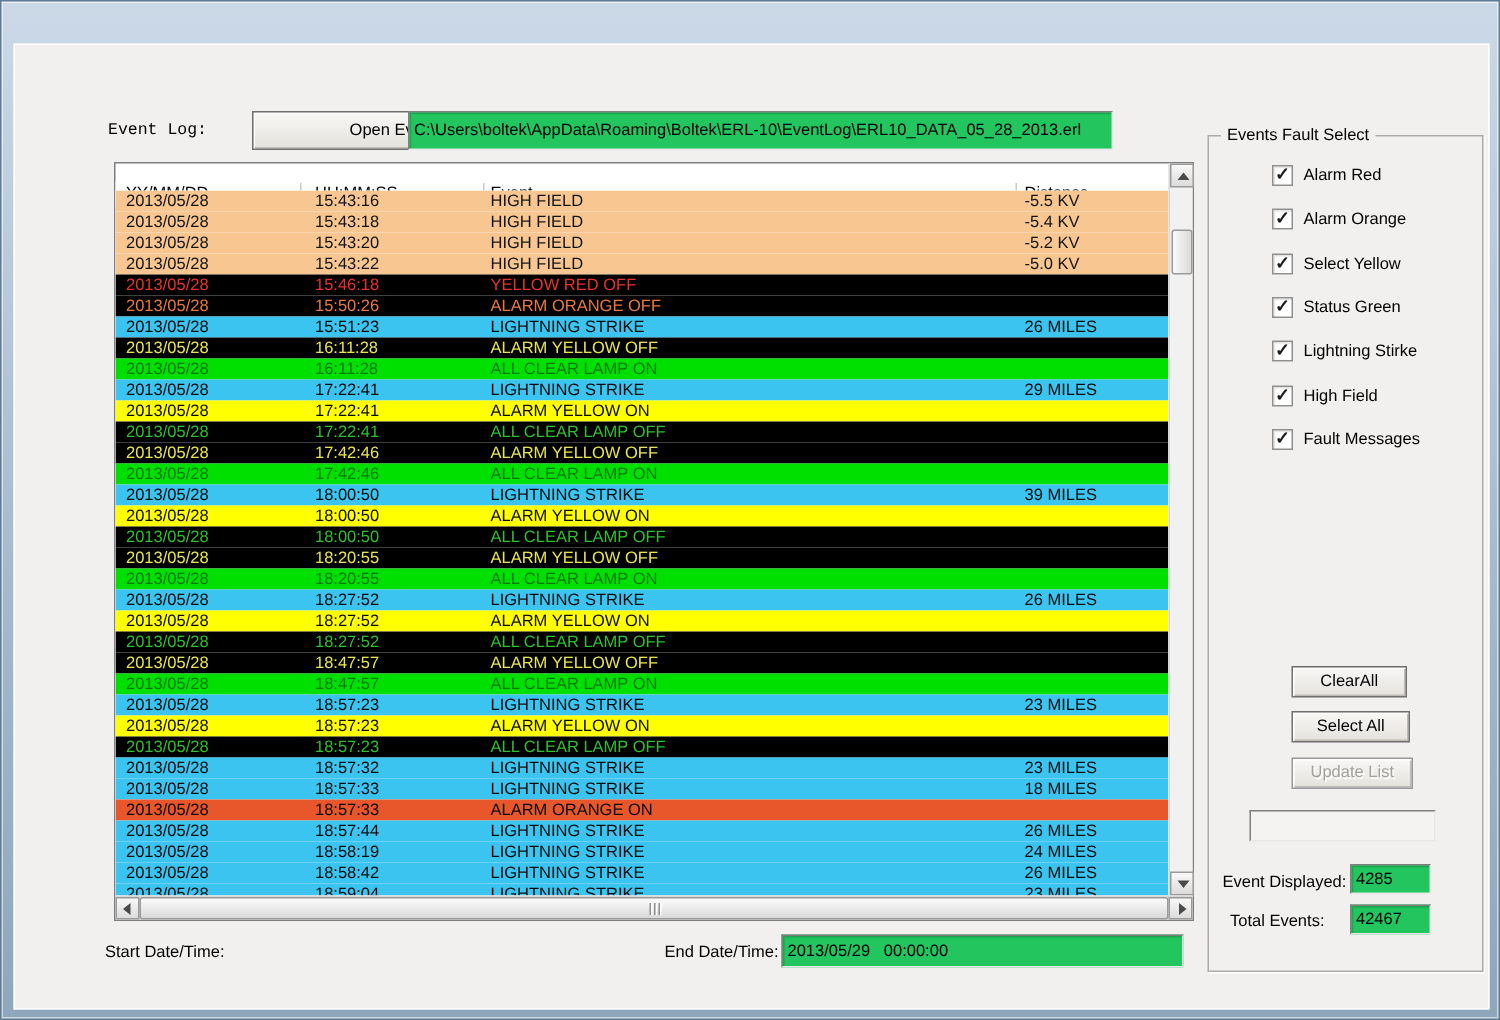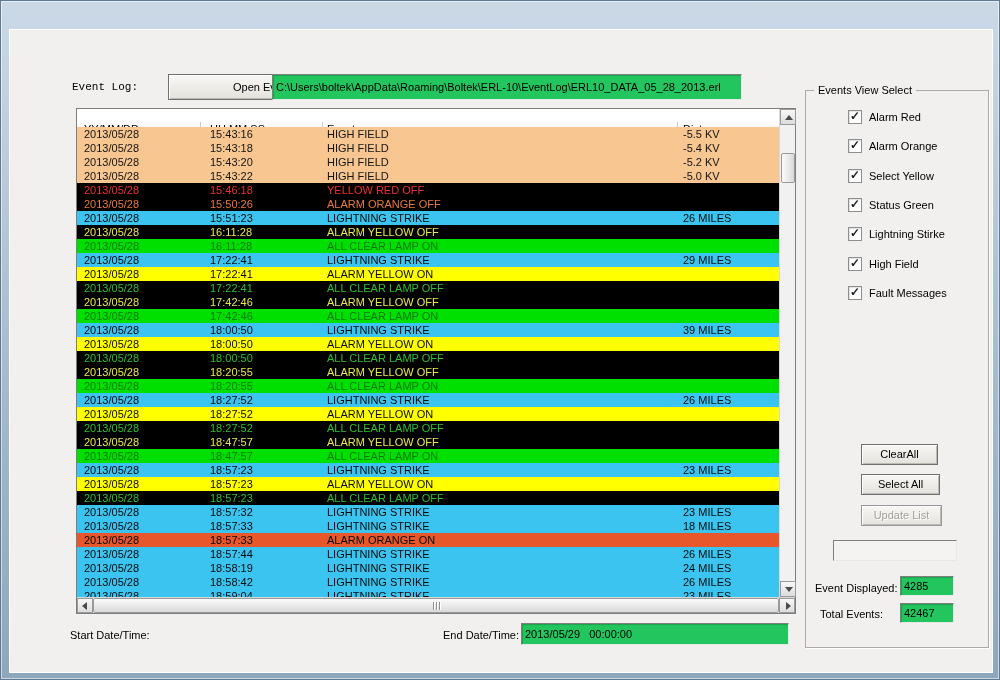--- a/index.html
+++ b/index.html
@@ -330,7 +330,7 @@
     </div>
 
     <div id="groupbox">
-      <div id="groupbox-title">Events View Select</div>
+      <div id="groupbox-title">Events Fault Select</div>
       <div id="cb-container">
           <div class="cbrow" style="top: 19px;">
             <div class="cbbox">

